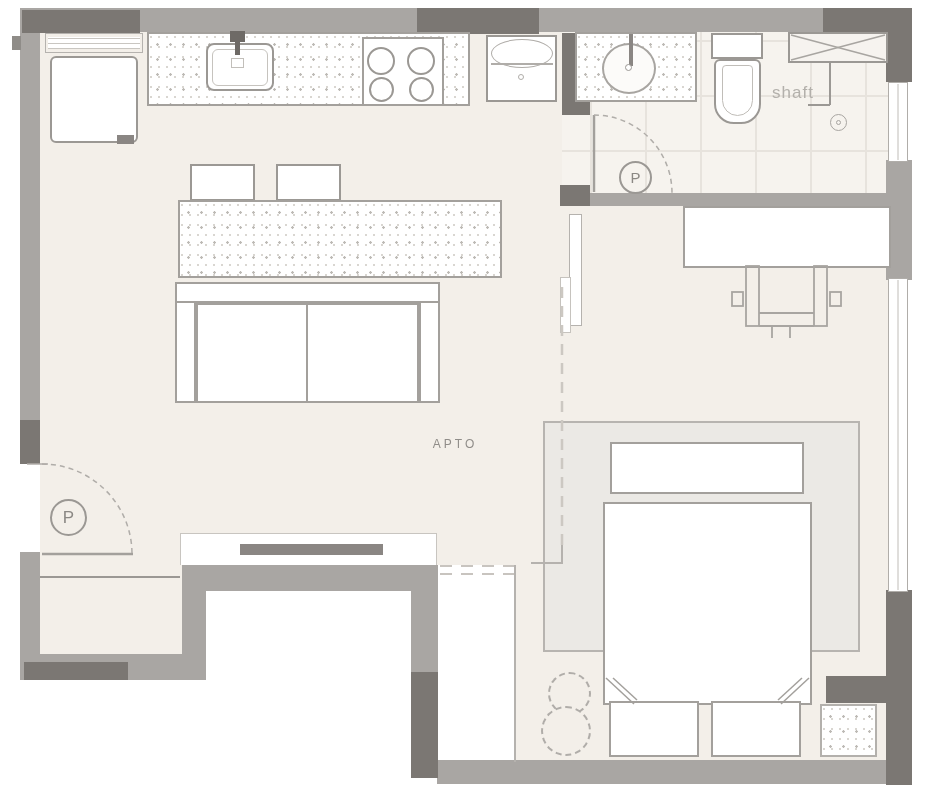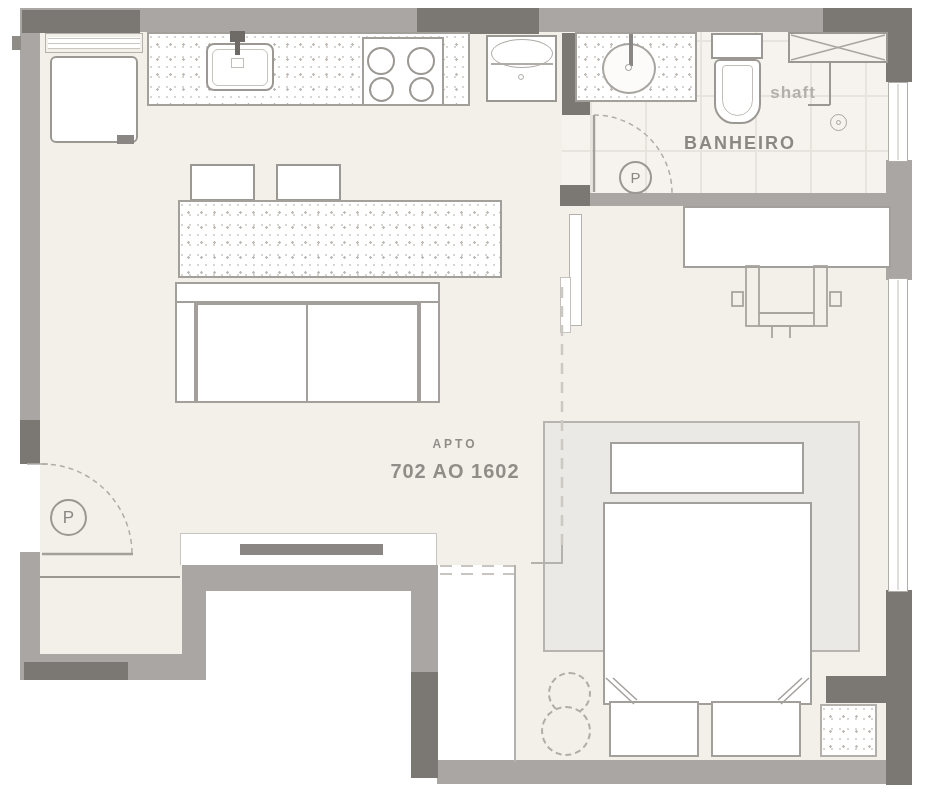--- a/index.html
+++ b/index.html
@@ -40,7 +40,7 @@
             background-clip:content-box; padding:3px 2px; }
 
   
-  .lbl { color:#8b8884; display:flex; align-items:center; justify-content:center; text-align:left;font-weight:bold; }
+  .lbl { color:#8b8884; display:flex; align-items:center; justify-content:center; text-align:left; }
   .p-circle { border:2px solid #9b9894; border-radius:50%; color:#8b8884;
               display:flex; align-items:center; justify-content:center; }
 

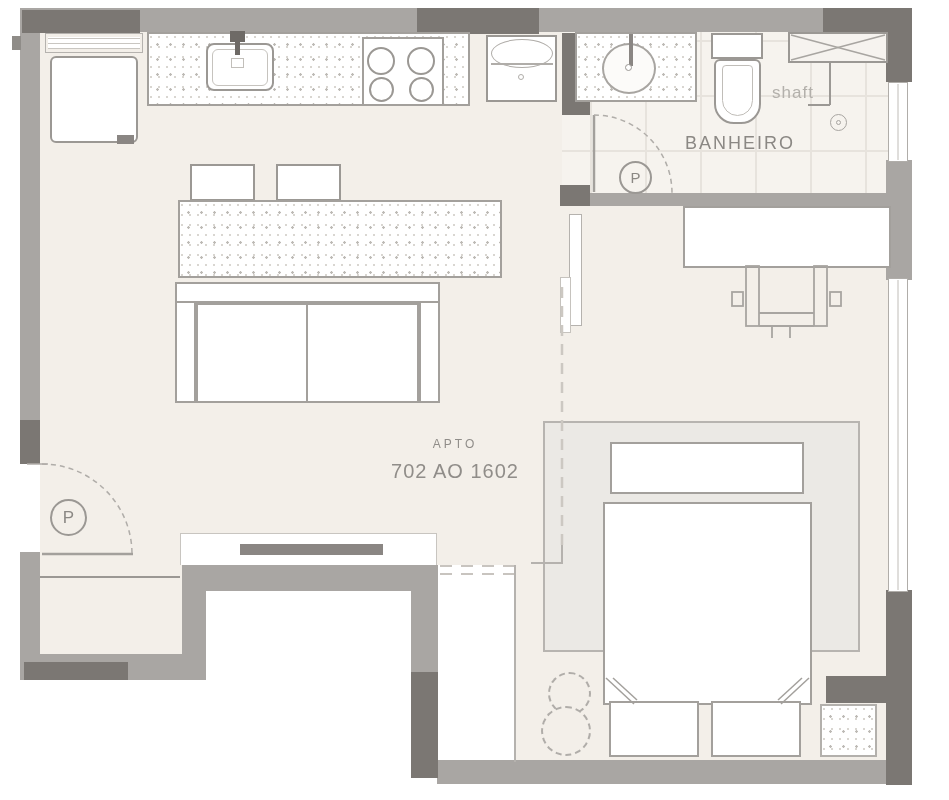--- a/index.html
+++ b/index.html
@@ -193,7 +193,6 @@
     <line x1="898" y1="280" x2="898" y2="590" stroke="#c0bdb8" stroke-width="1"></line>
   </svg>
 
-  <div class="abs lbl" style="left:650px;top:131px;width:180px;height:24px;font-size:18px;letter-spacing:2px">BANHEIRO</div>
   <div class="abs lbl" style="left:757px;top:82px;width:72px;height:22px;font-size:17px;letter-spacing:1px;color:#b3b0ab">shaft</div>
   <div class="abs lbl" style="left:395px;top:432px;width:120px;height:24px;font-size:12px;letter-spacing:3px;color:#908d89">APTO</div>
   <div class="abs lbl" style="left:365px;top:459px;width:180px;height:24px;font-size:20px;letter-spacing:1px;color:#908d89">702 AO 1602</div>

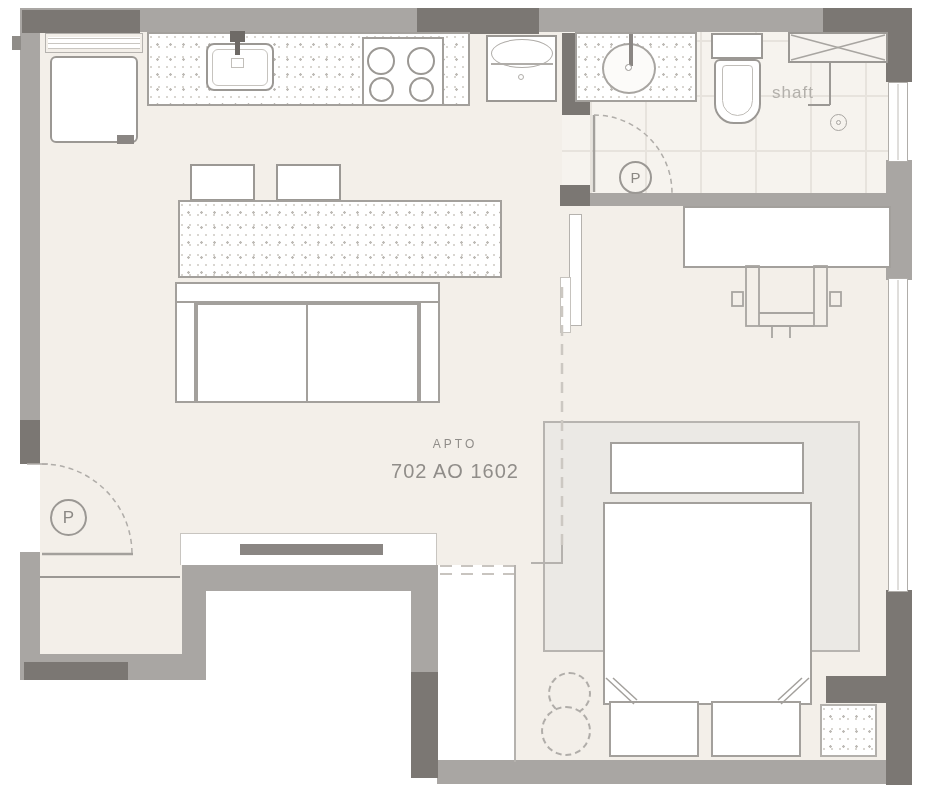--- a/index.html
+++ b/index.html
@@ -195,7 +195,6 @@
 
   <div class="abs lbl" style="left:757px;top:82px;width:72px;height:22px;font-size:17px;letter-spacing:1px;color:#b3b0ab">shaft</div>
   <div class="abs lbl" style="left:395px;top:432px;width:120px;height:24px;font-size:12px;letter-spacing:3px;color:#908d89">APTO</div>
-  <div class="abs lbl" style="left:365px;top:459px;width:180px;height:24px;font-size:20px;letter-spacing:1px;color:#908d89">702 AO 1602</div>
   <div class="abs p-circle" style="left:50px;top:499px;width:37px;height:37px;font-size:17px">P</div>
   <div class="abs p-circle" style="left:619px;top:161px;width:33px;height:33px;font-size:15px">P</div>
 

